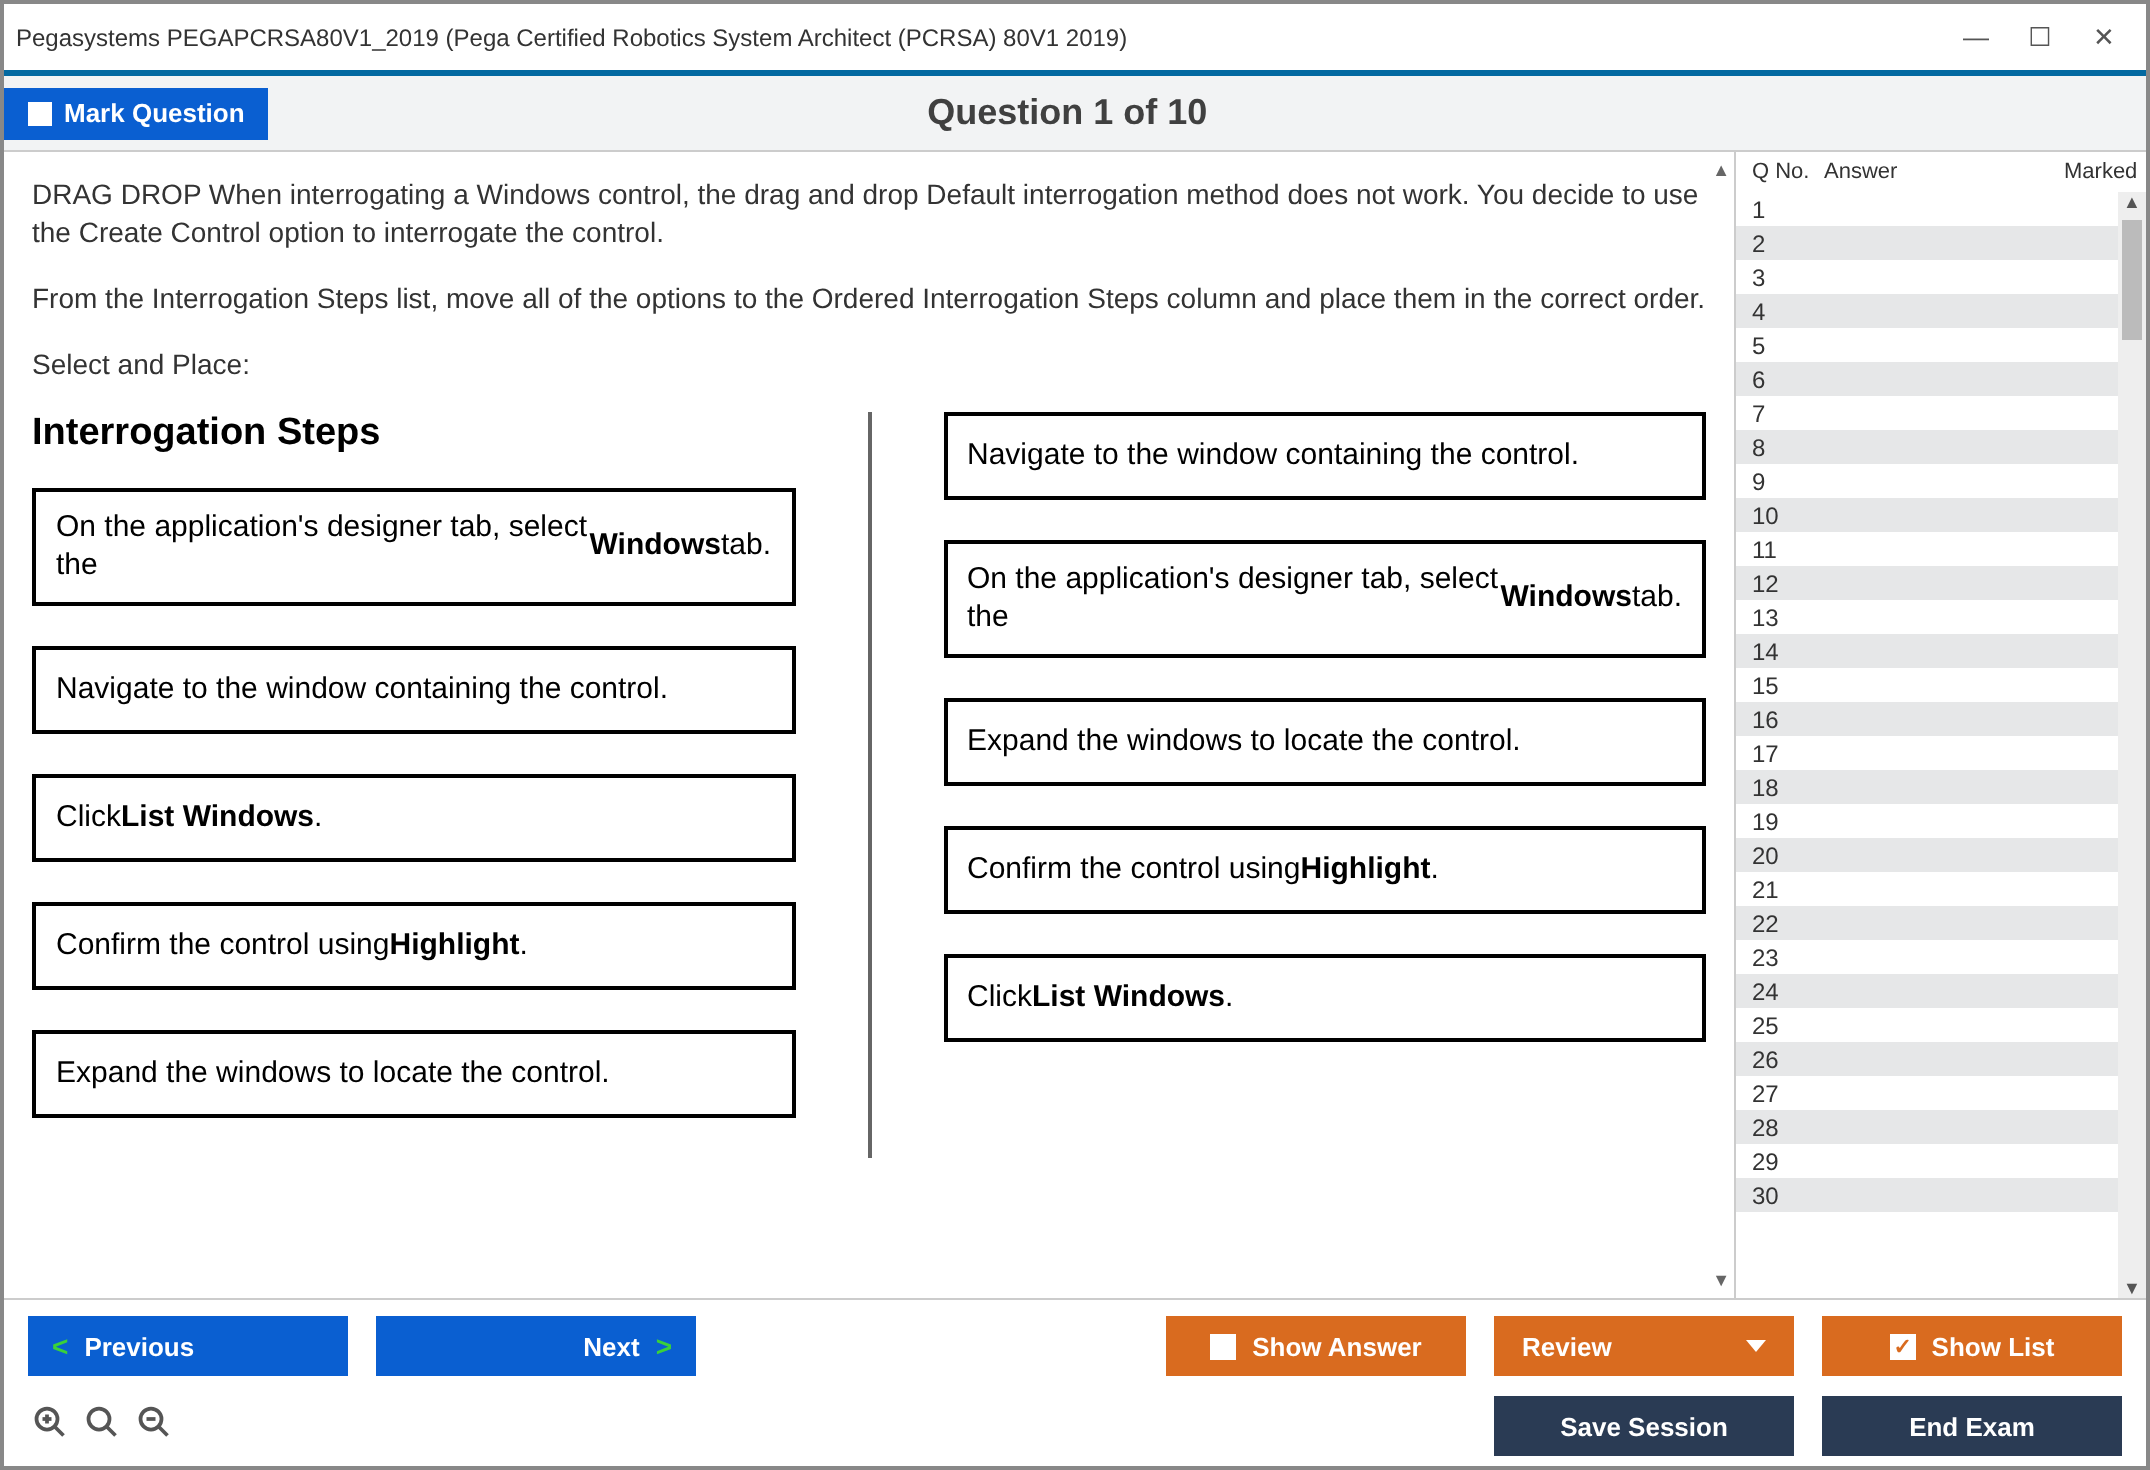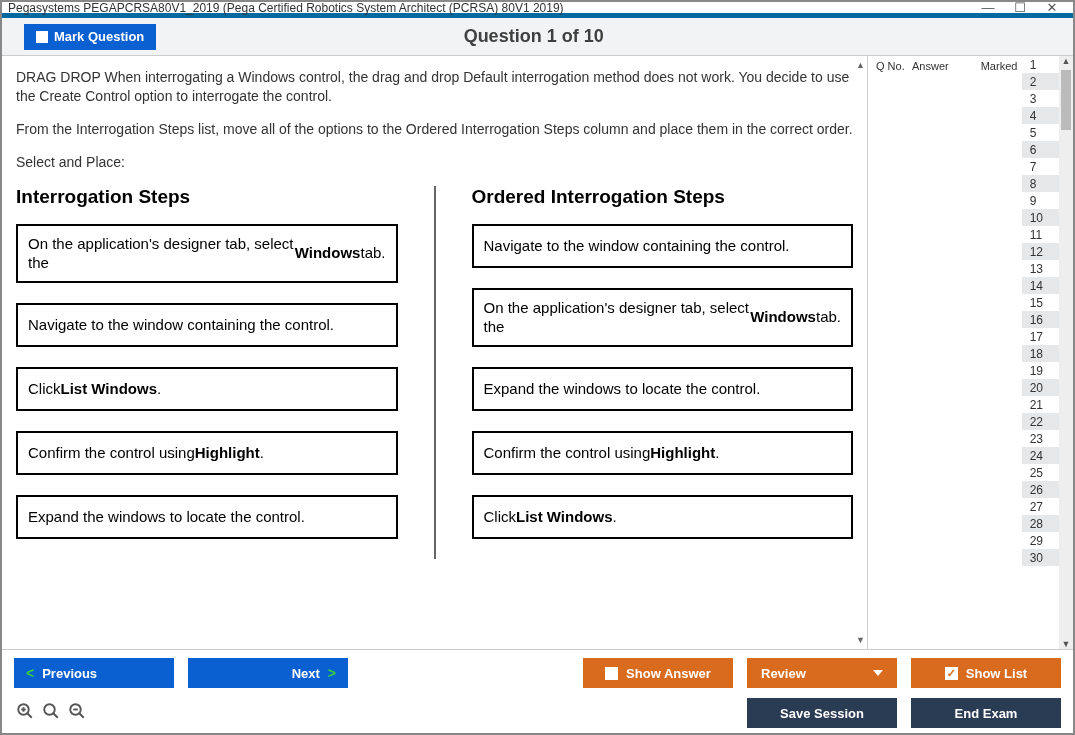--- a/index.html
+++ b/index.html
@@ -5,7 +5,7 @@
 * { box-sizing: border-box; margin: 0; padding: 0; }
 body { font-family: Arial, sans-serif; font-size: 13px; background: #fff; }
 .window { width: 1075px; height: 735px; border: 2px solid #888; display: flex; flex-direction: column; }
-.titlebar { height: 16px; display: flex; align-items: center; padding: 0 6px; font-size: 12px; color: #333; border-bottom: 5px solid #0369a1; }
+.titlebar { height: 36px; display: flex; align-items: center; padding: 0 6px; font-size: 12px; color: #333; border-bottom: 3px solid #0369a1; }
 .titlebar-text { flex: 1; }
 .titlebar-ctls { display: flex; gap: 18px; padding-right: 8px; }
 .tbctl { width: 14px; height: 14px; display: flex; align-items: center; justify-content: center; font-size: 13px; color: #555; cursor: default; }

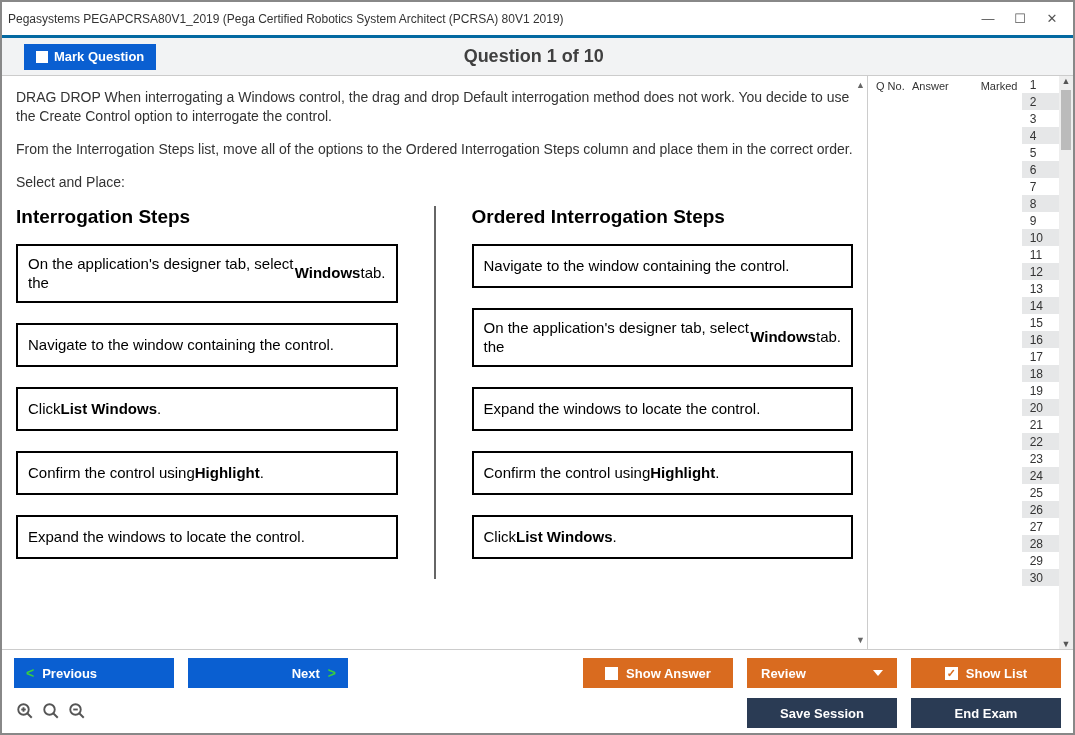--- a/index.html
+++ b/index.html
@@ -9,7 +9,7 @@
 .titlebar-text { flex: 1; }
 .titlebar-ctls { display: flex; gap: 18px; padding-right: 8px; }
 .tbctl { width: 14px; height: 14px; display: flex; align-items: center; justify-content: center; font-size: 13px; color: #555; cursor: default; }
-.header { height: 38px; background: #f2f3f4; border-bottom: 1px solid #ccc; display: flex; align-items: center; padding: 0 22px; }
+.header { height: 38px; background: #f2f3f4; border-bottom: 1px solid #ccc; display: flex; align-items: center; padding: 0 0; }
 .mark-btn { background: #0a5fd1; color: #fff; border: none; height: 26px; padding: 0 12px; font-size: 13px; font-weight: bold; display: flex; align-items: center; gap: 6px; cursor: pointer; }
 .mark-btn .cb { width: 12px; height: 12px; background: #fff; display: inline-block; }
 .q-counter { flex: 1; text-align: center; font-size: 18px; font-weight: bold; color: #404040; }

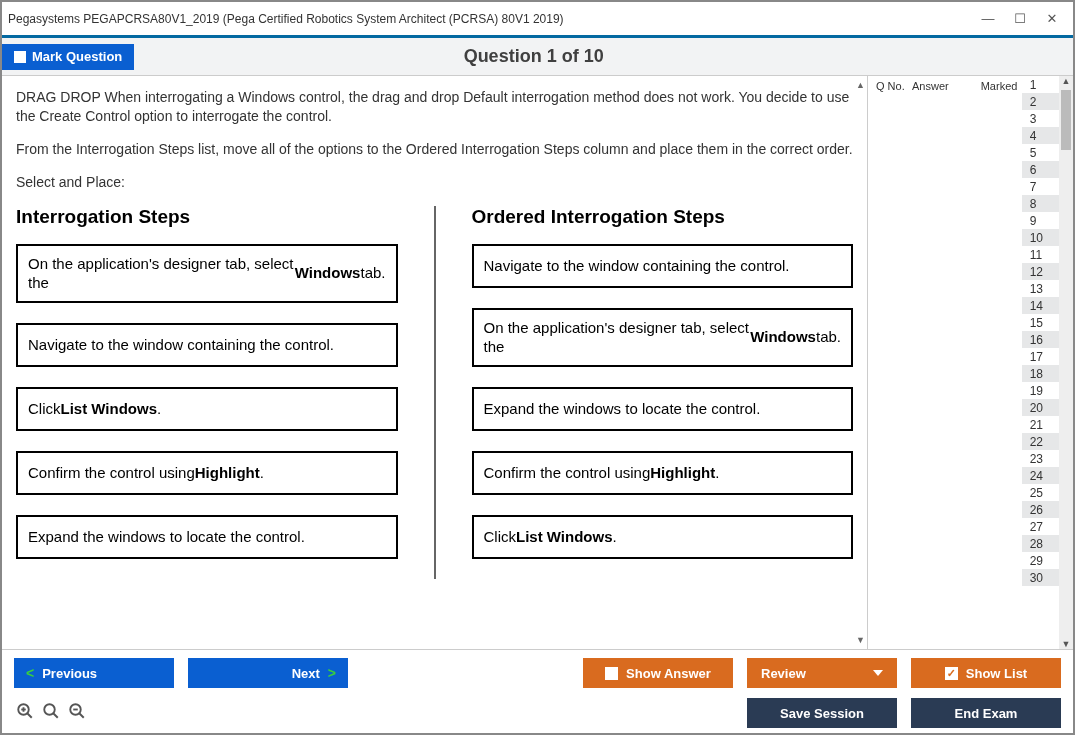--- a/index.html
+++ b/index.html
@@ -23,7 +23,7 @@
 .dd-col h2 { font-size: 19px; font-weight: bold; margin-bottom: 16px; }
 .dd-divider { width: 2px; background: #666; }
 .dd-item { border: 2.5px solid #000; padding: 8px 10px; font-size: 15px; margin-bottom: 20px; cursor: move; line-height: 1.3; min-height: 44px; display:flex; align-items:center; }
-.right { width: 206px; border-left: 1px solid #ccc; display: flex; }
+.right { width: 206px; border-left: 1px solid #ccc; display: flex; flex-direction: column; }
 .right-head { display: flex; font-size: 11px; color: #333; padding: 4px 0 4px 8px; }
 .right-head span:nth-child(1){ width: 36px; }
 .right-head span:nth-child(2){ flex:1; }

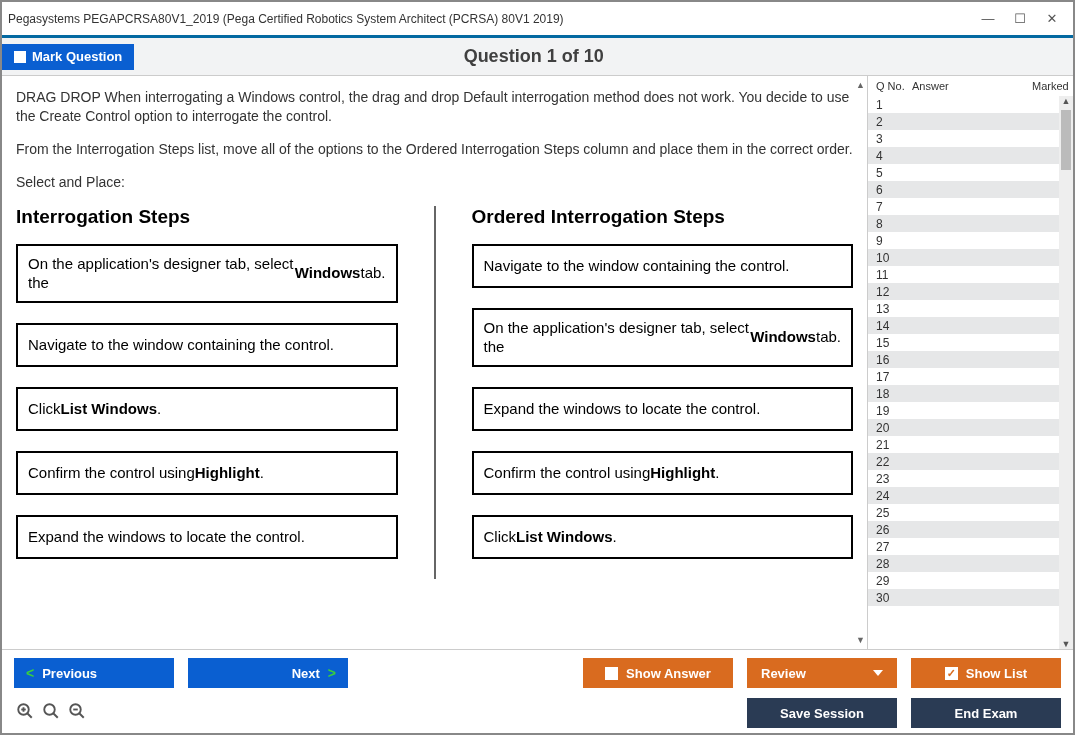--- a/index.html
+++ b/index.html
@@ -104,7 +104,6 @@
           </div>
           <div class="dd-divider"></div>
           <div class="dd-col">
-            <h2>Ordered Interrogation Steps</h2>
             <div id="right-items">
                 <div class="dd-item">Navigate to the window containing the control.</div>
                 <div class="dd-item">On the application's designer tab, select the <b>Windows</b> tab.</div>

